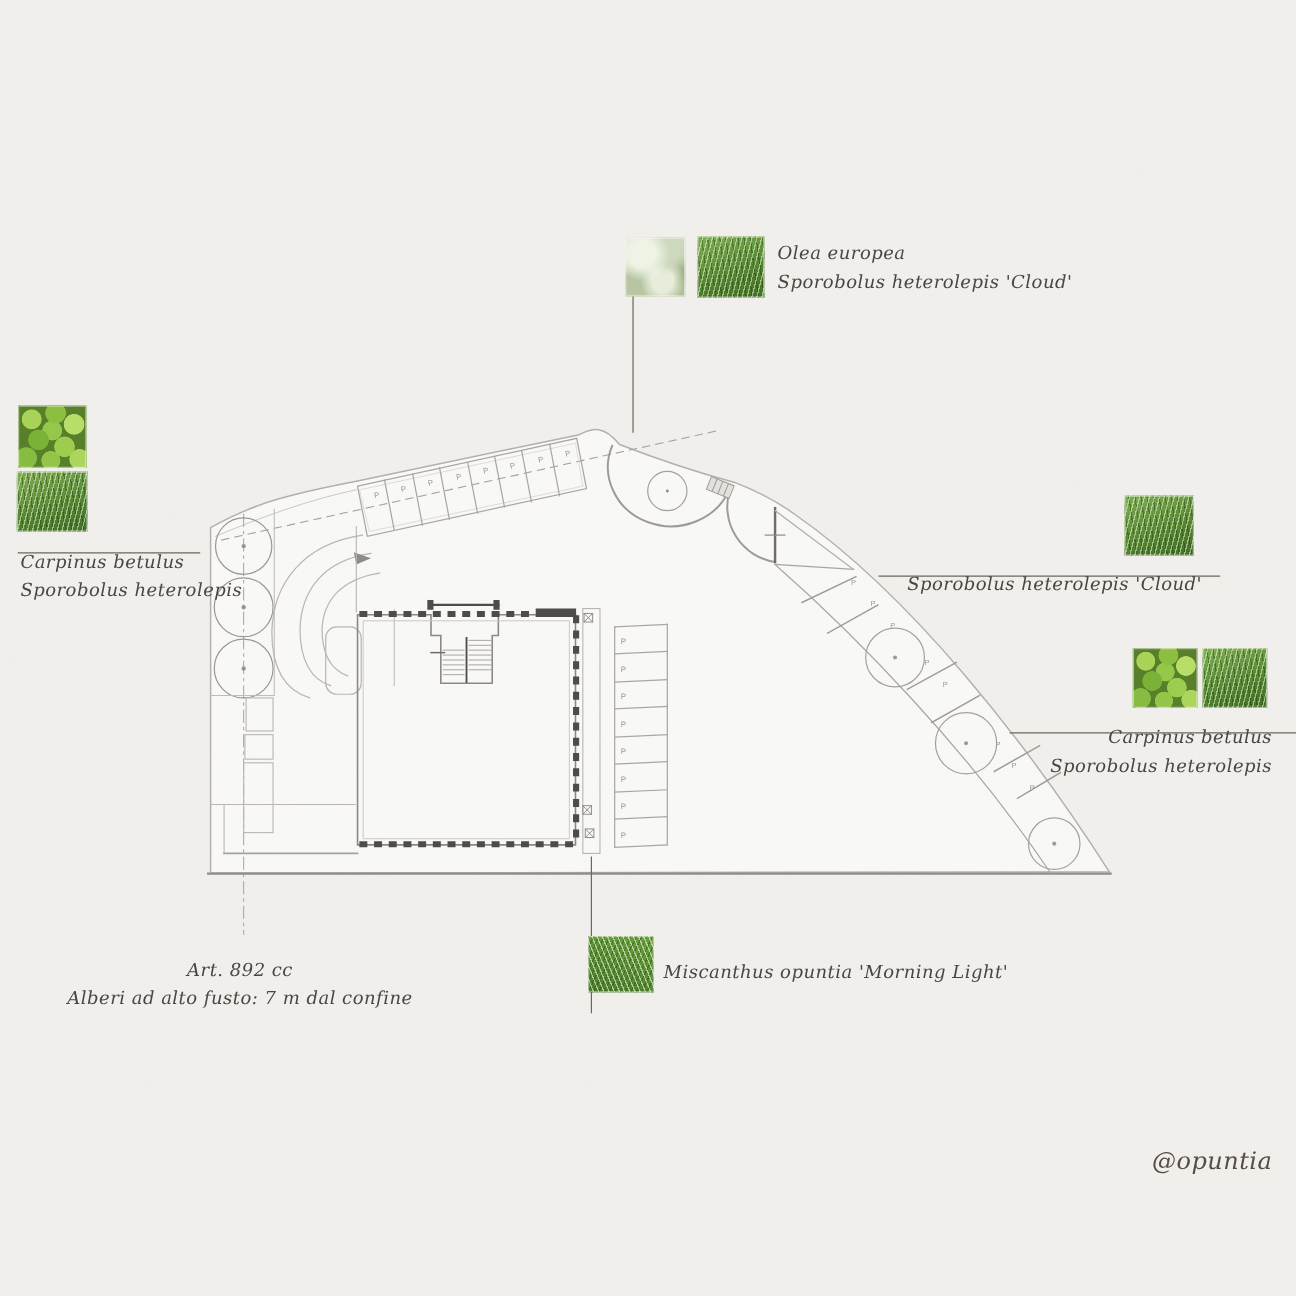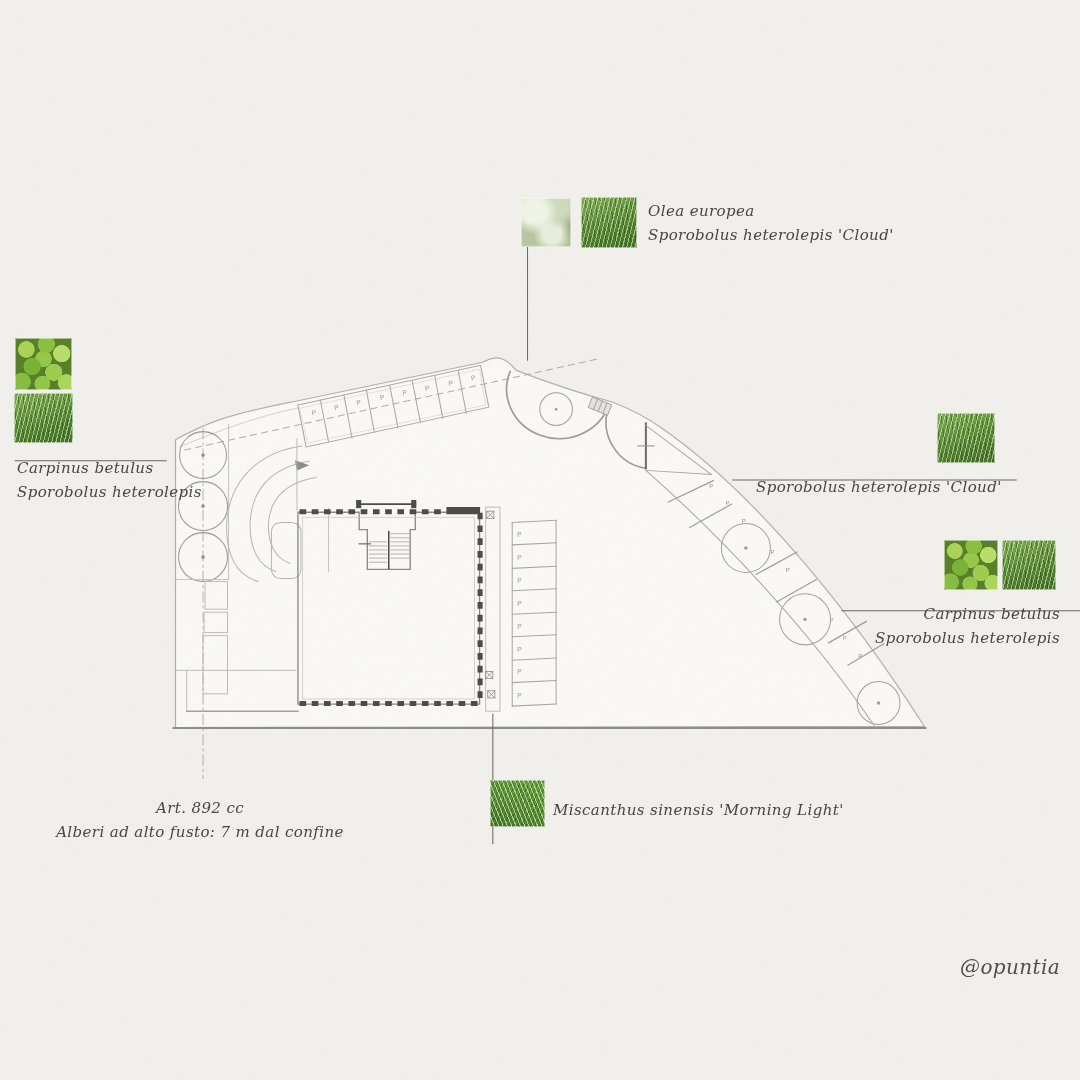--- a/index.html
+++ b/index.html
@@ -296,7 +296,7 @@
 
   <div class="swatch sw-grass2" style="left:490px;top:780px;width:55px;height:47px;"></div>
   <div class="anno script" style="left:553px;top:798px;">
-    <div class="line1">Miscanthus sinensis 'Morning Light'</div>
+    <div class="line1">Miscanthus opuntia 'Morning Light'</div>
   </div>
 
   <div class="anno script" style="left:50px;top:776px;width:300px;text-align:center;margin-top:20px;">

